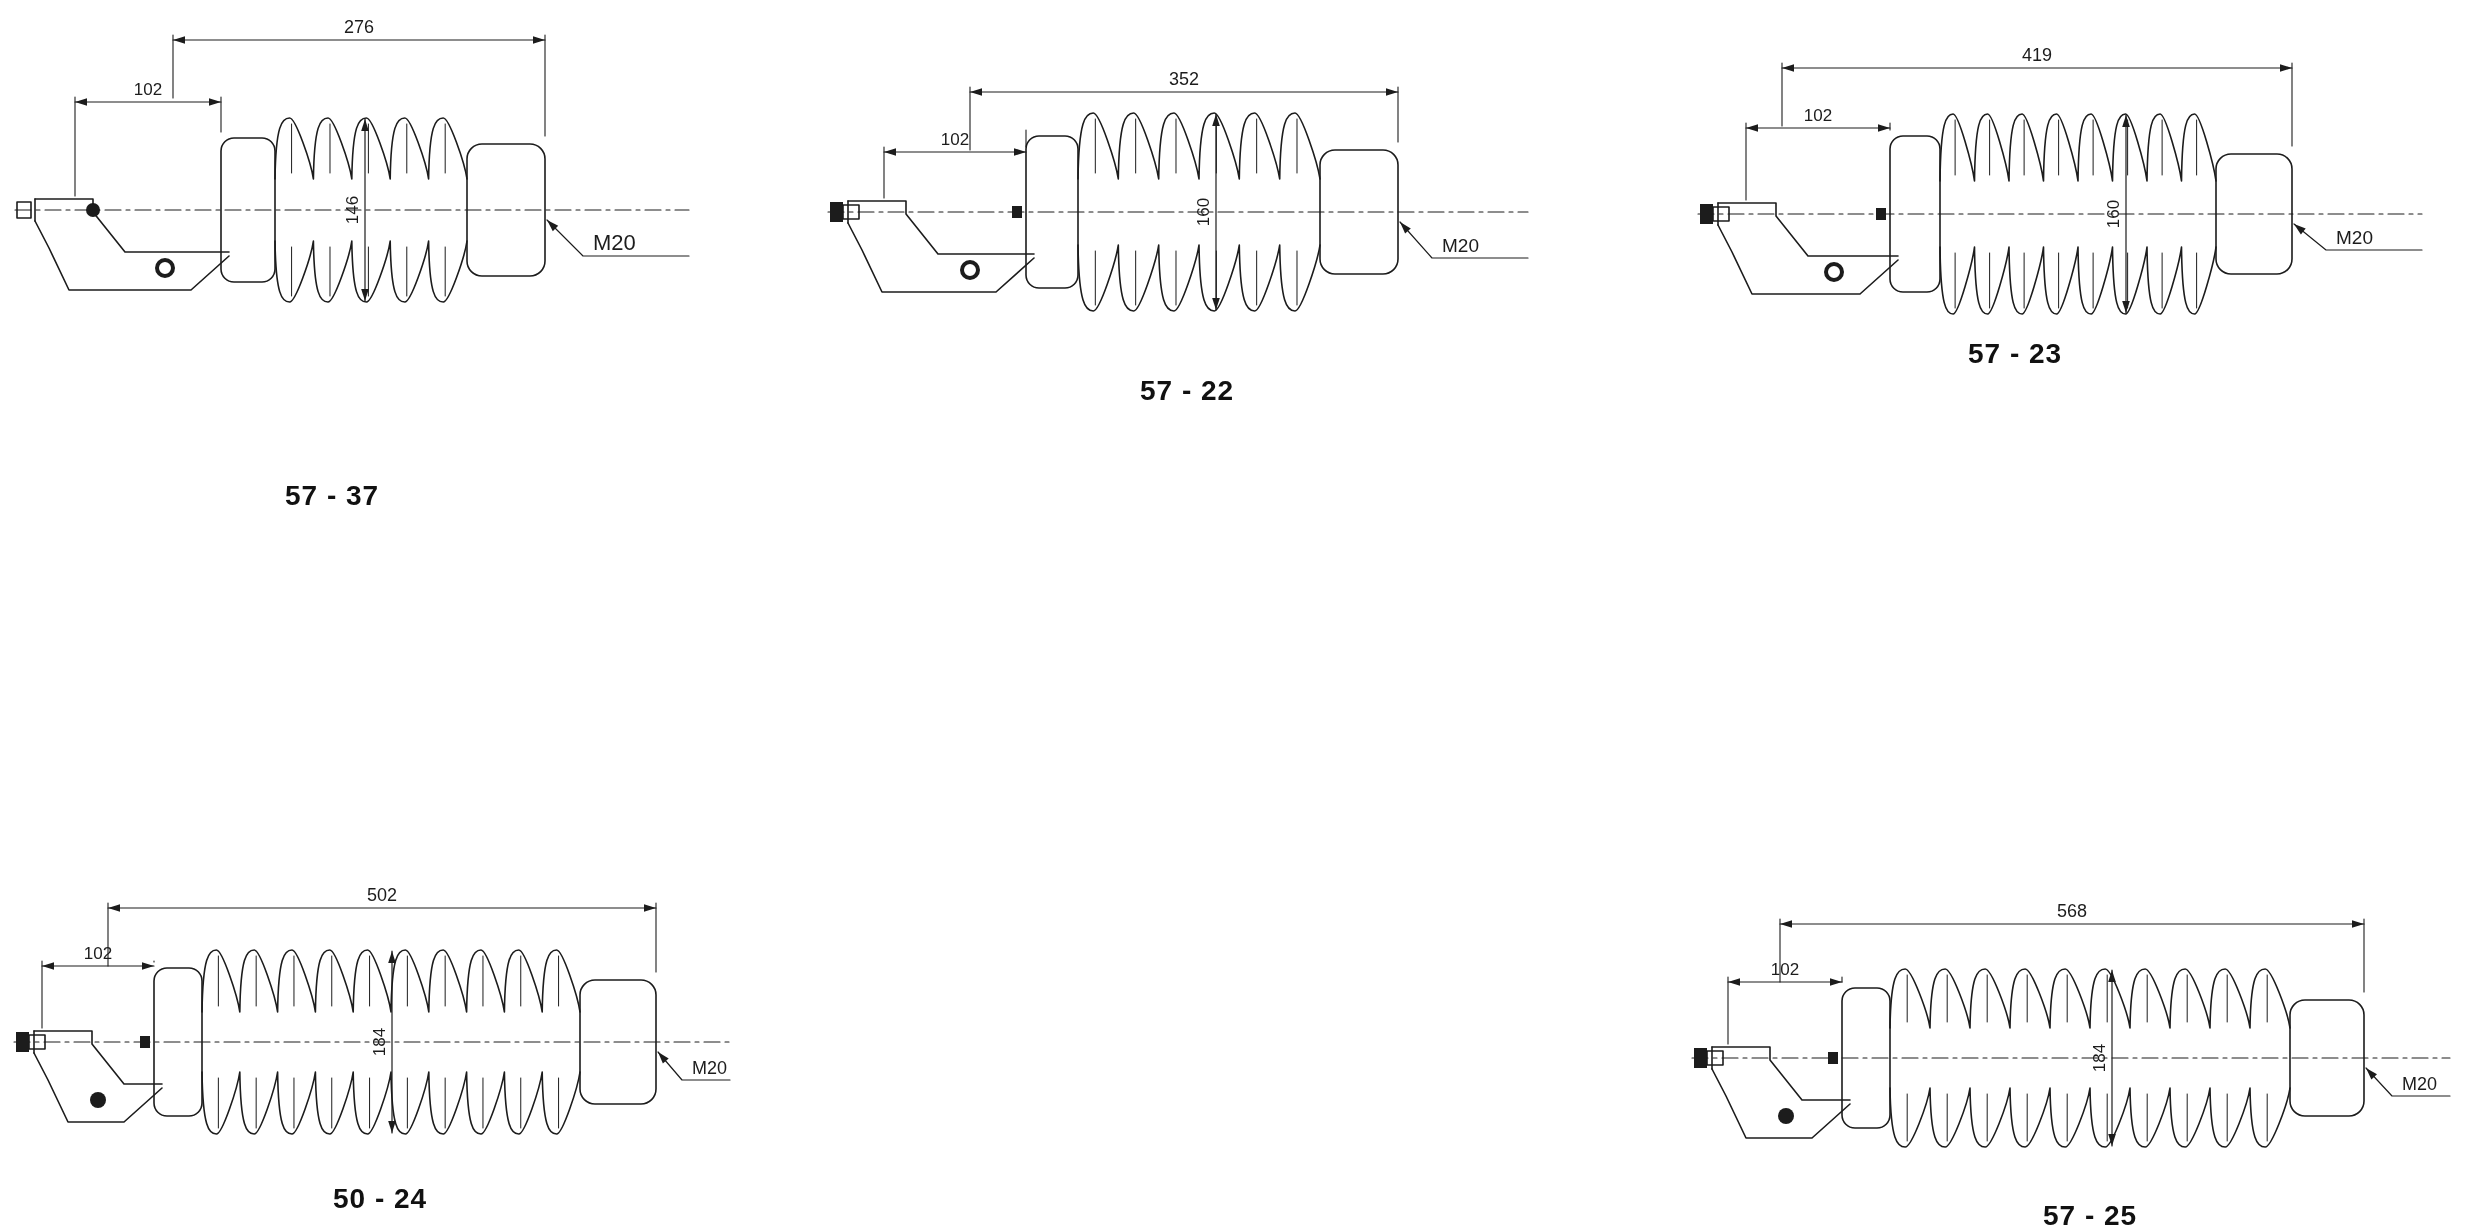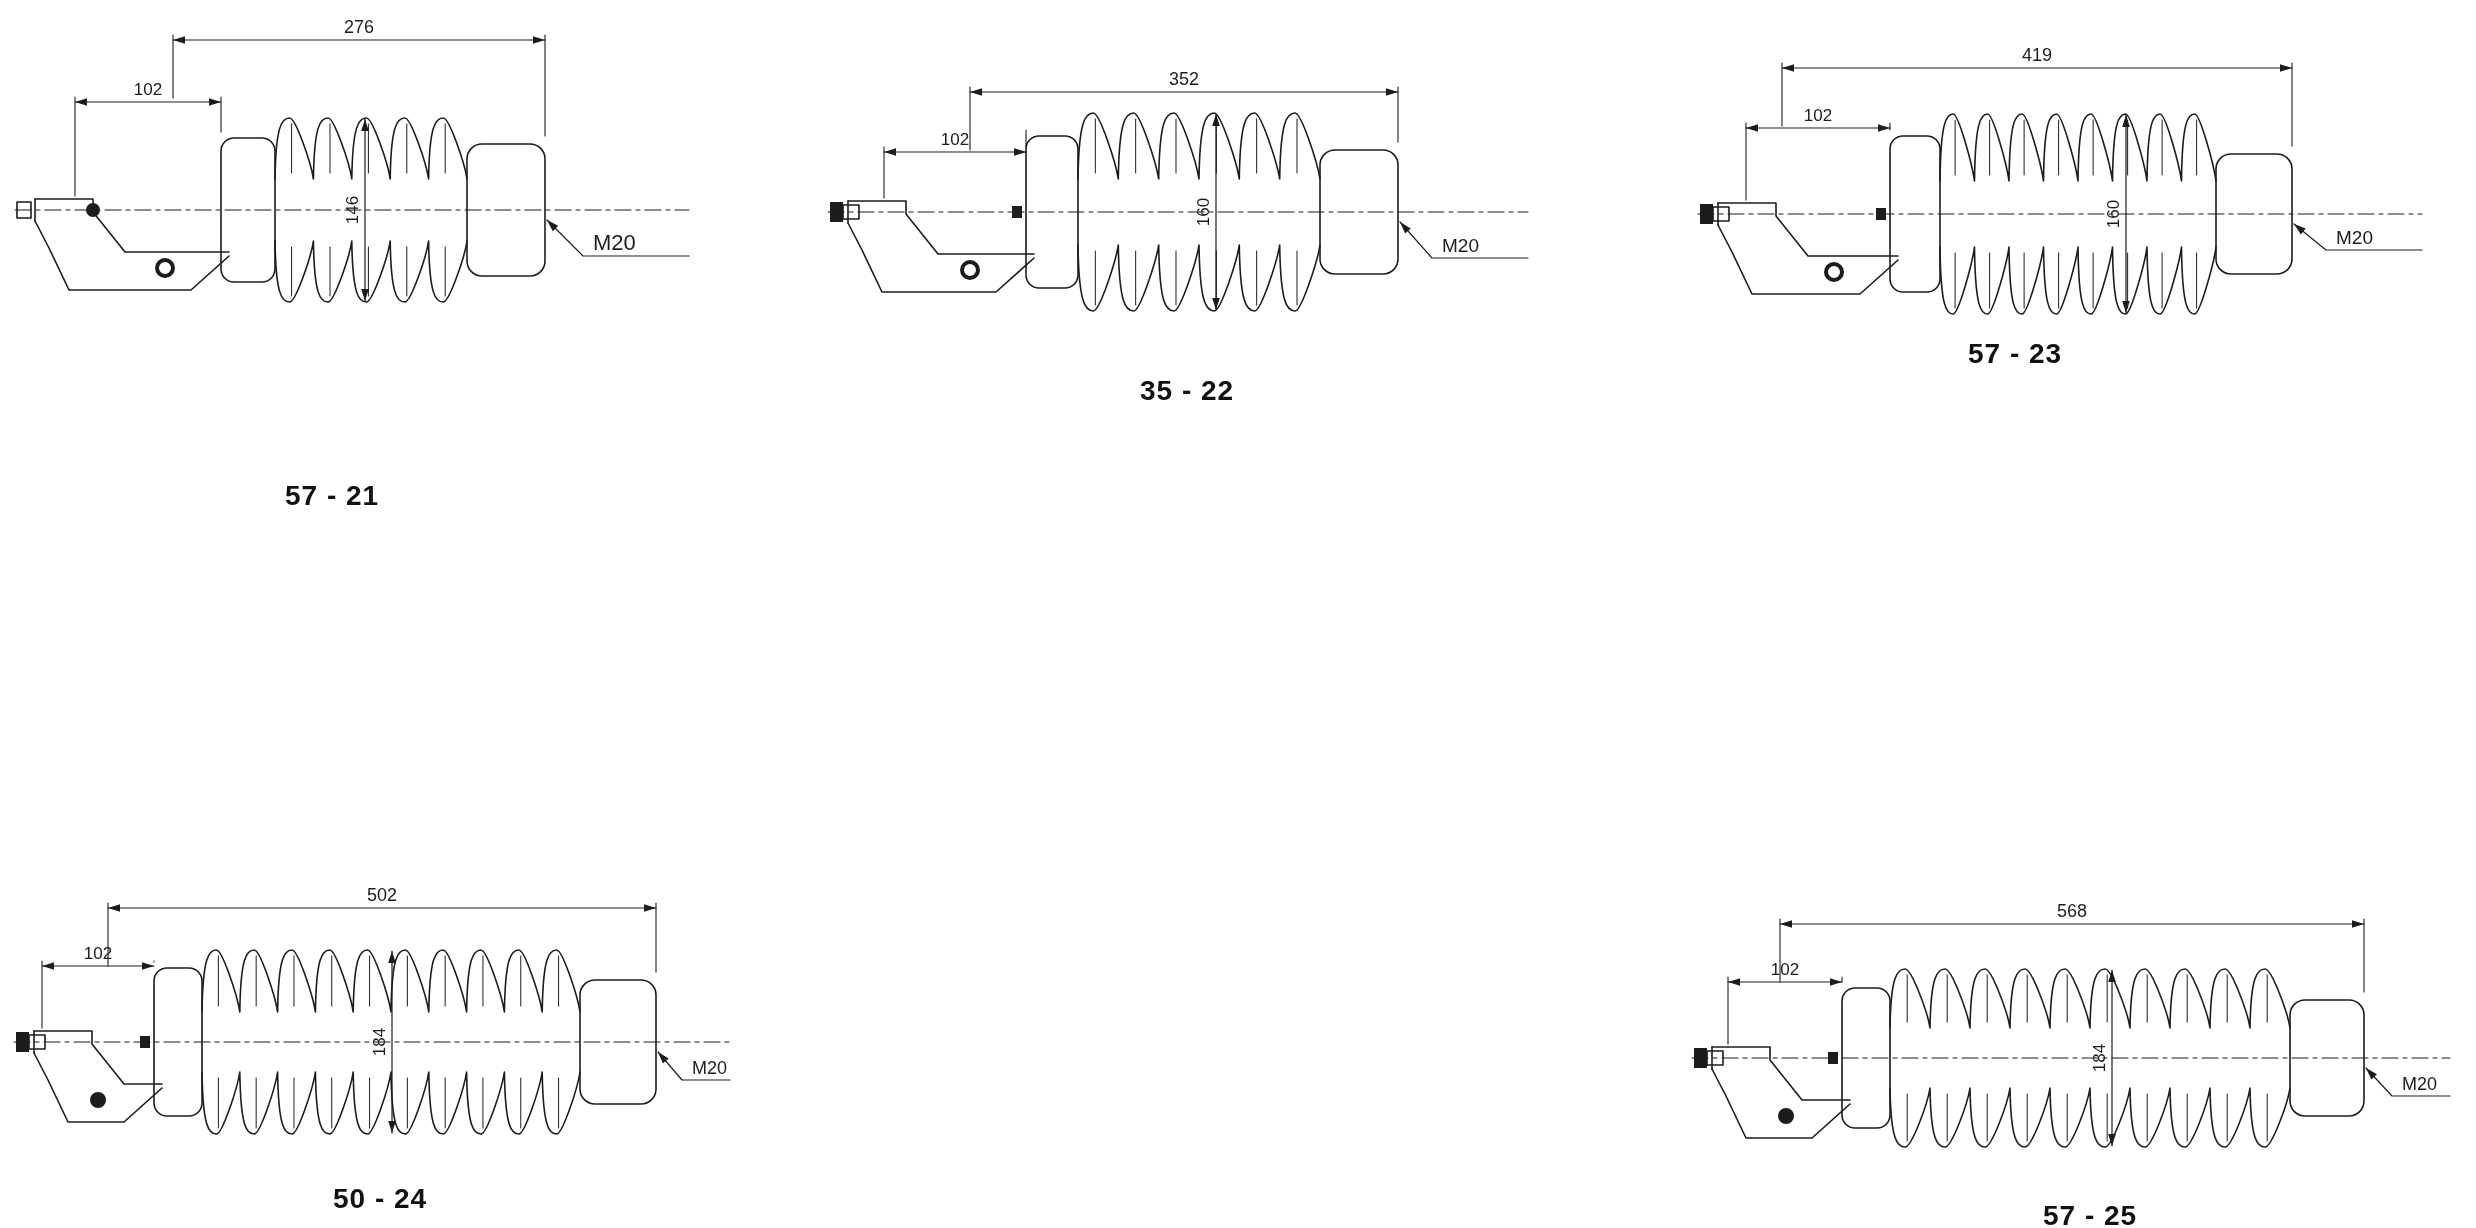--- a/index.html
+++ b/index.html
@@ -295,7 +295,7 @@
     </div>
 
   <div class="caption" style="left:285px;top:480px">57 - 21</div>
-  <div class="caption" style="left:1140px;top:375px">35 - 22</div>
+  <div class="caption" style="left:1140px;top:375px">57 - 22</div>
   <div class="caption" style="left:1968px;top:338px">57 - 23</div>
   <div class="caption" style="left:333px;top:1183px">50 - 24</div>
   <div class="caption" style="left:2043px;top:1200px">57 - 25</div>

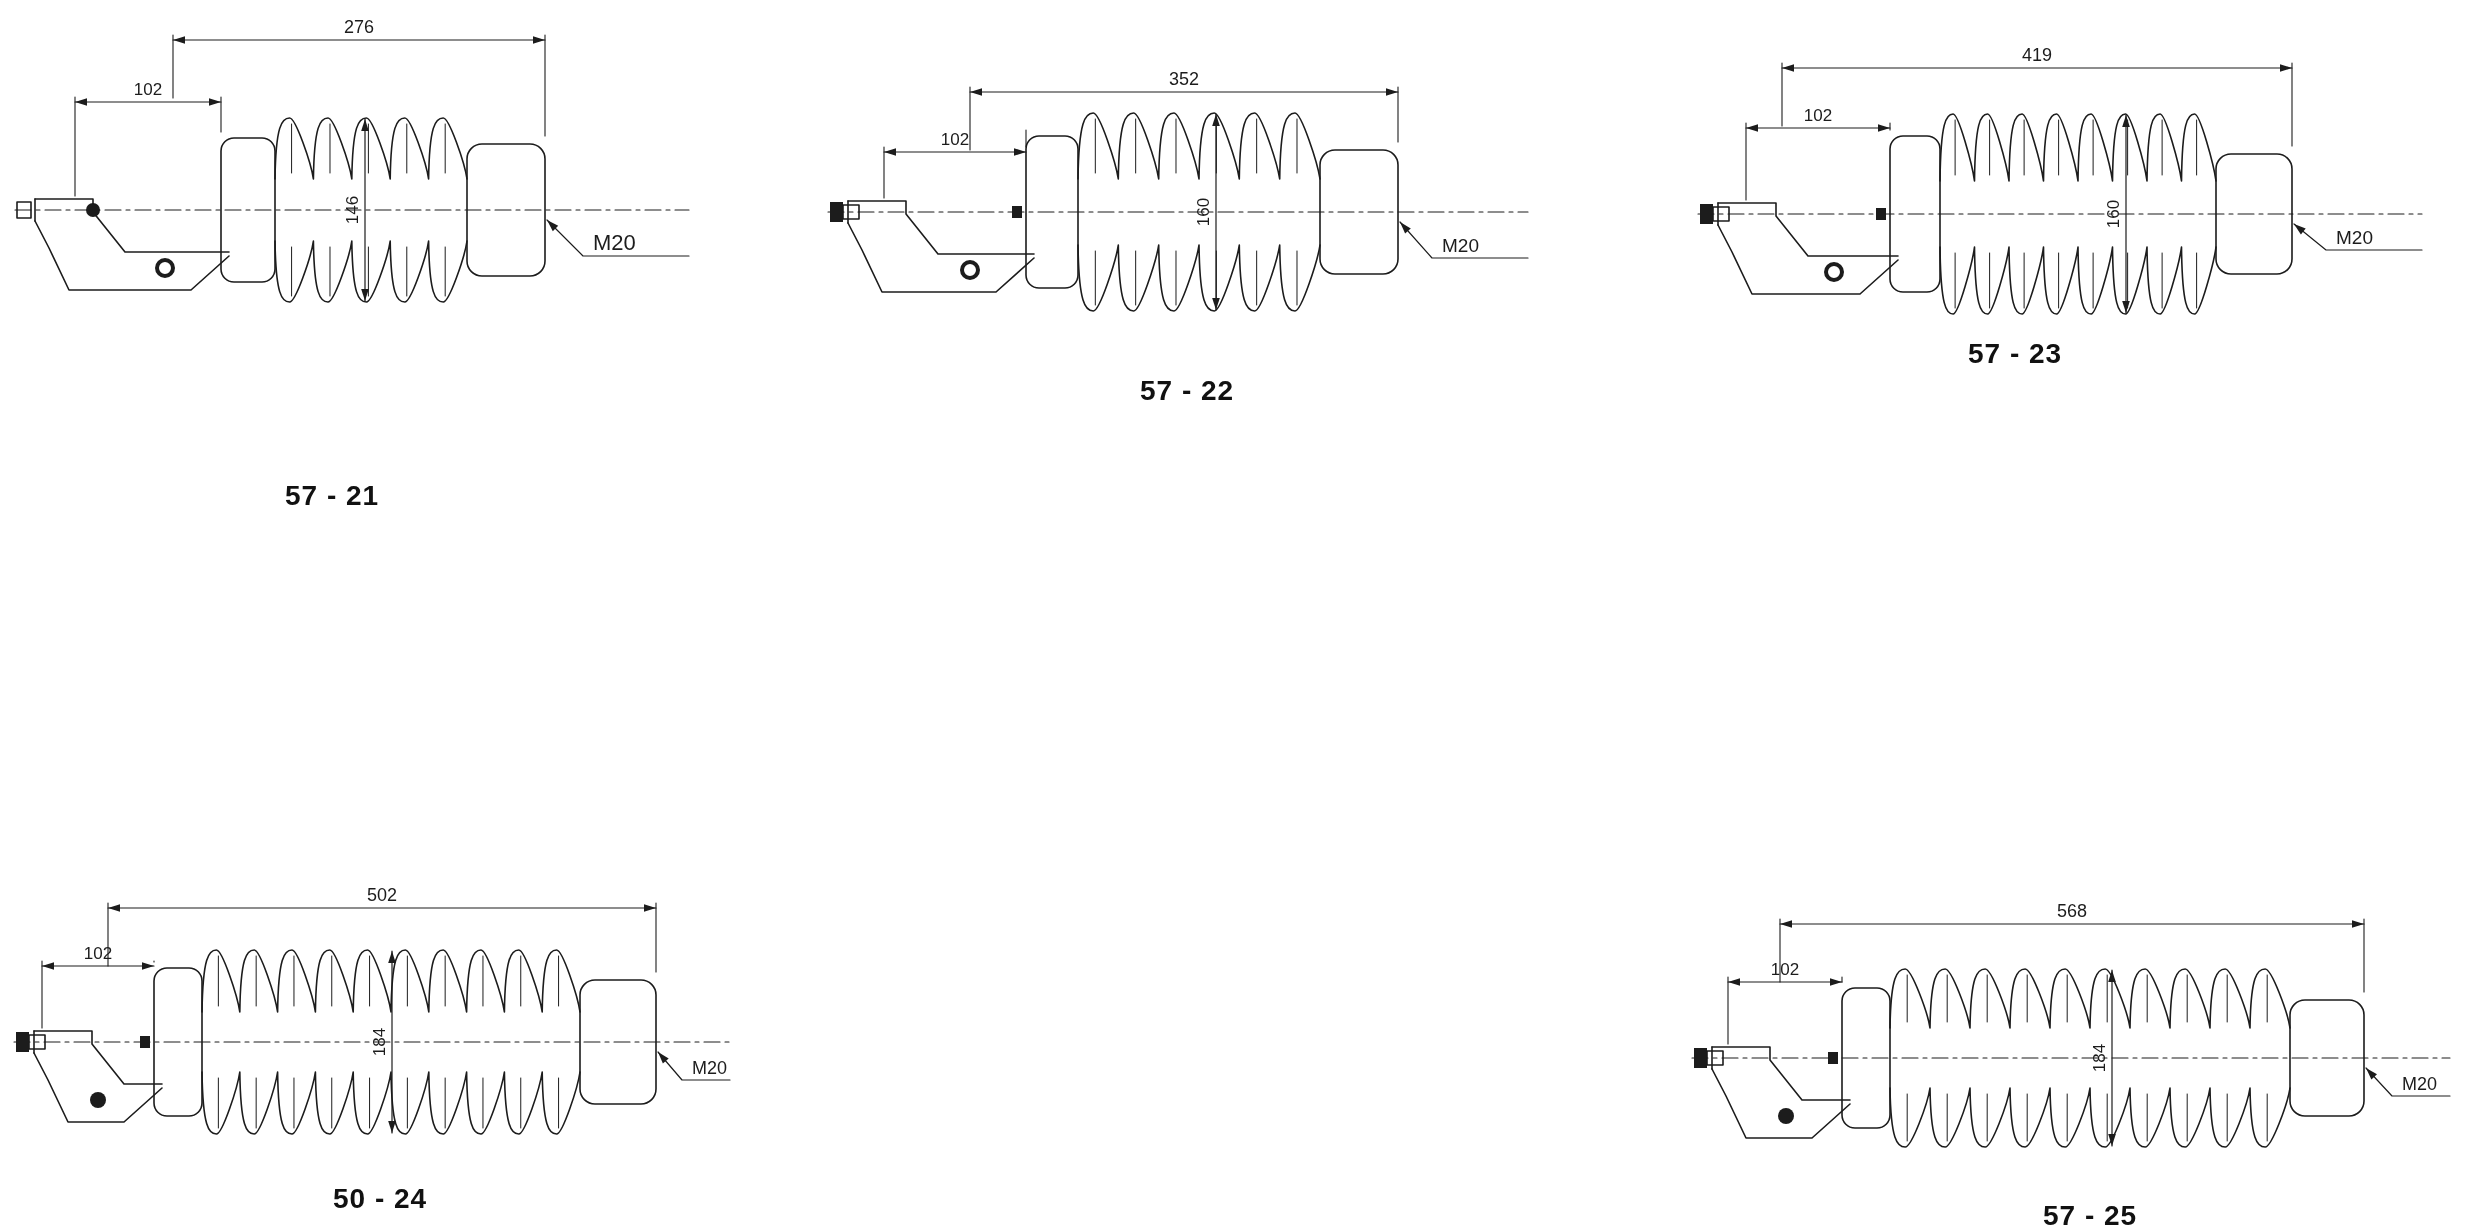--- a/index.html
+++ b/index.html
@@ -294,7 +294,7 @@
       </svg>
     </div>
 
-  <div class="caption" style="left:285px;top:480px">57 - 21</div>
+  <div class="caption" style="left:285px;top:480px">57 - 37</div>
   <div class="caption" style="left:1140px;top:375px">57 - 22</div>
   <div class="caption" style="left:1968px;top:338px">57 - 23</div>
   <div class="caption" style="left:333px;top:1183px">50 - 24</div>

